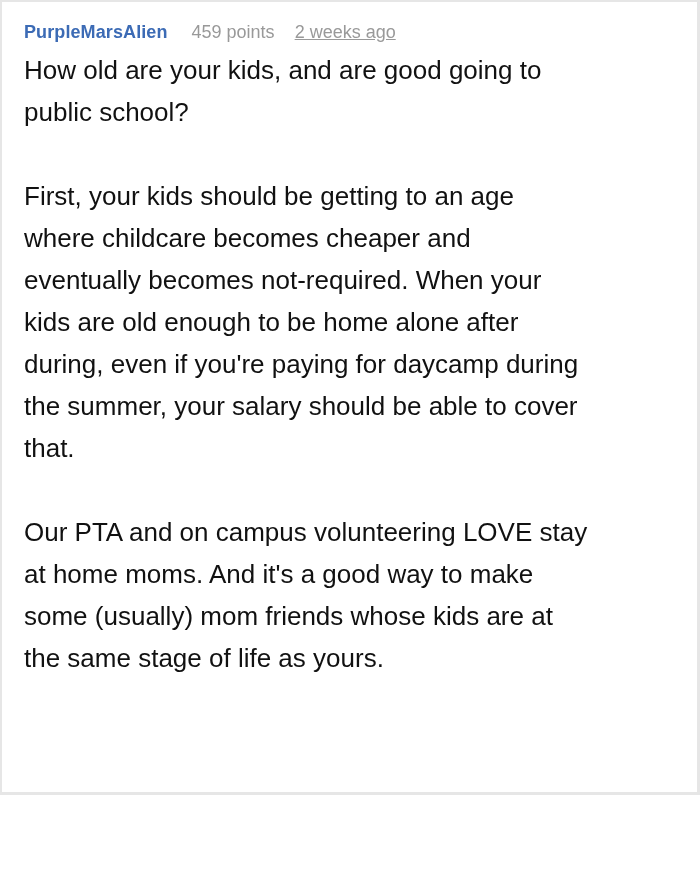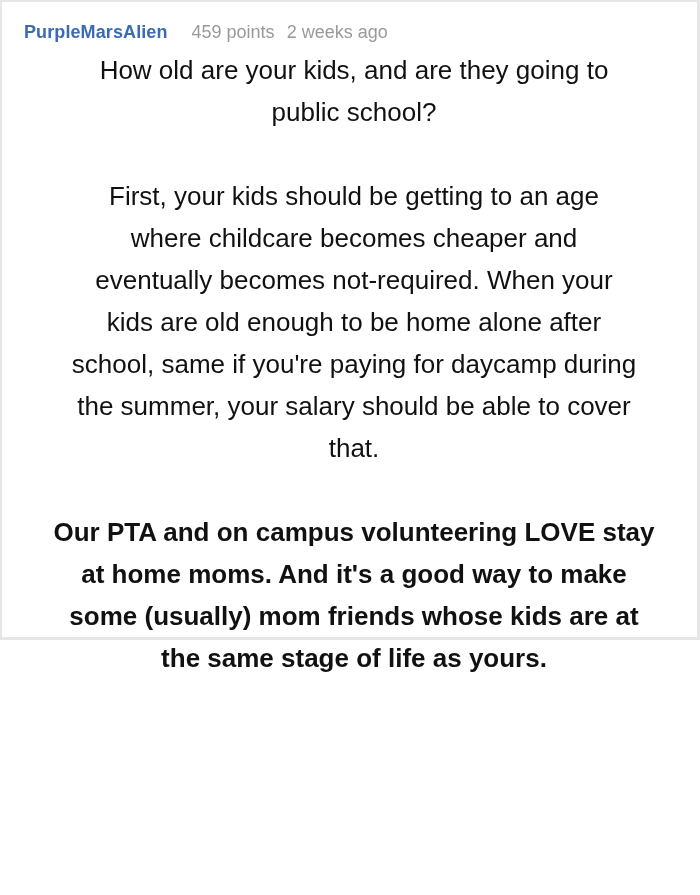--- a/index.html
+++ b/index.html
@@ -16,12 +16,11 @@
       position: relative;
       box-sizing: border-box;
       width: 700px;
-      height: 640px;
+      height: 795px;
       background: #ffffff;
       border: 2px solid #e6e6e6;
       border-right-width: 3px;
       border-bottom-width: 3px;
-      text-align: center;
     }
     .comment-header {
       position: absolute;

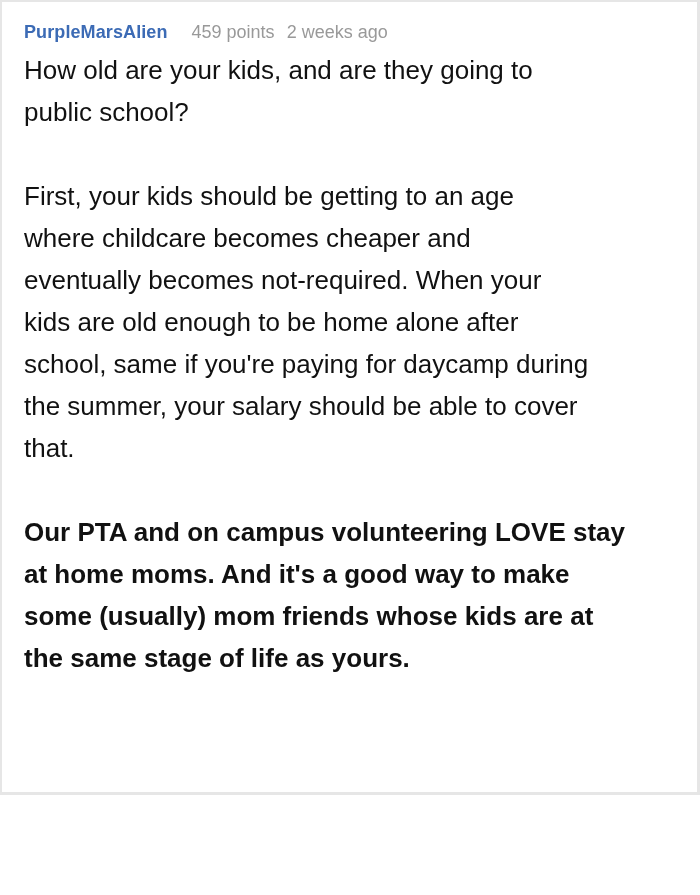--- a/index.html
+++ b/index.html
@@ -45,7 +45,8 @@
     }
     .timestamp {
       color: #999999;
-      margin-left: 12px;
+      margin-left: 20px;
+      text-decoration: underline;
     }
     .comment-body {
       position: absolute;

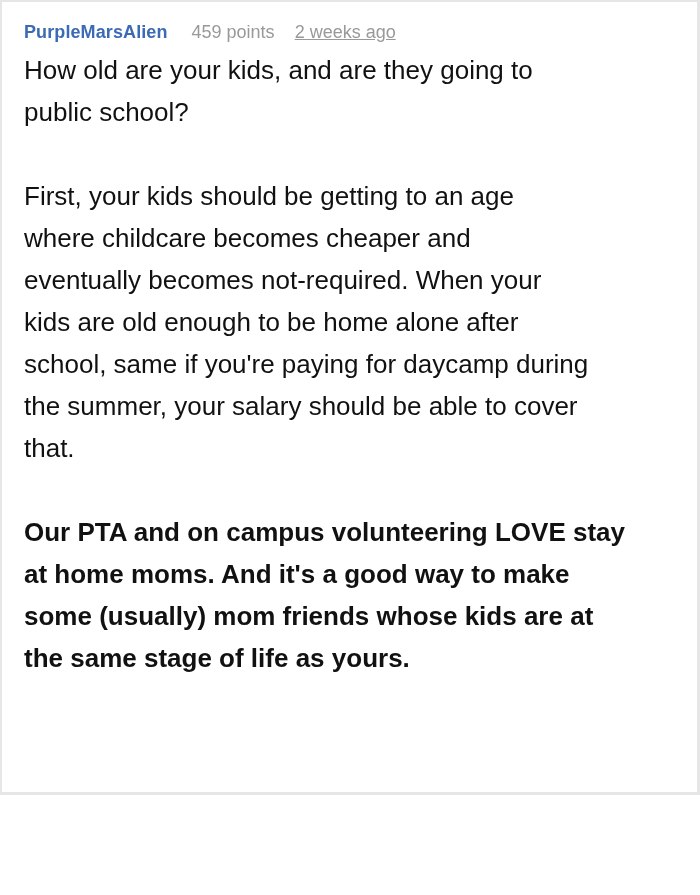--- a/index.html
+++ b/index.html
@@ -78,7 +78,7 @@
   </div>
 
   <div class="comment-body">
-    <p class="paragraph">How old are your kids, and are they going to
+    <p class="paragraph">How old are your kids, and are good going to
 public school?</p>
     <p class="paragraph">First, your kids should be getting to an age
 where childcare becomes cheaper and

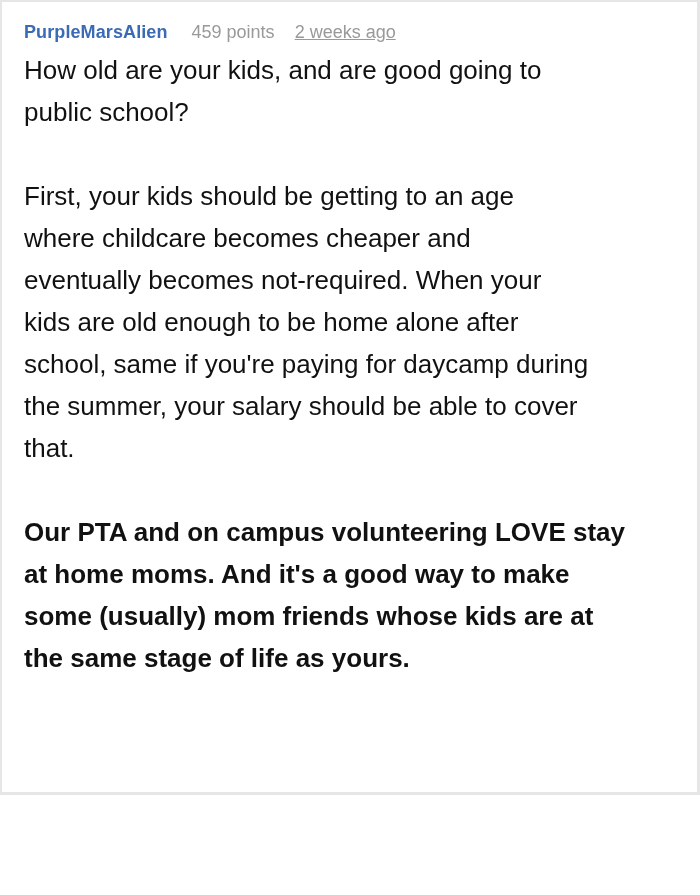--- a/index.html
+++ b/index.html
@@ -84,7 +84,7 @@
 where childcare becomes cheaper and
 eventually becomes not-required. When your
 kids are old enough to be home alone after
-school, same if you're paying for daycamp during
+during, even if you're paying for daycamp during
 the summer, your salary should be able to cover
 that.</p>
     <p class="paragraph">Our PTA and on campus volunteering LOVE stay

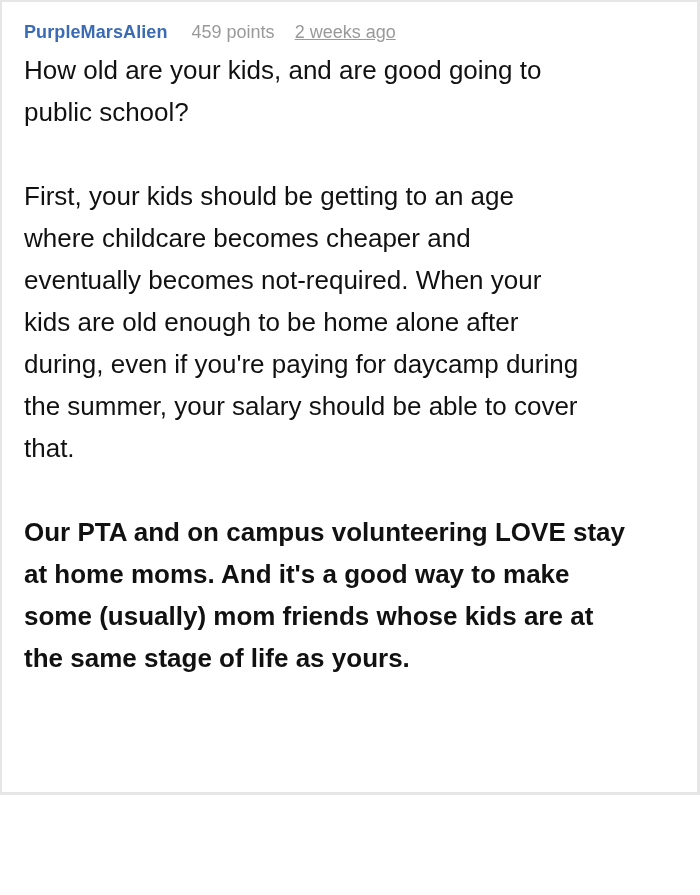--- a/index.html
+++ b/index.html
@@ -64,7 +64,6 @@
     }
     .paragraph:last-child {
       margin-bottom: 16px;
-      font-weight: bold;
     }
   </style>
 </head>

